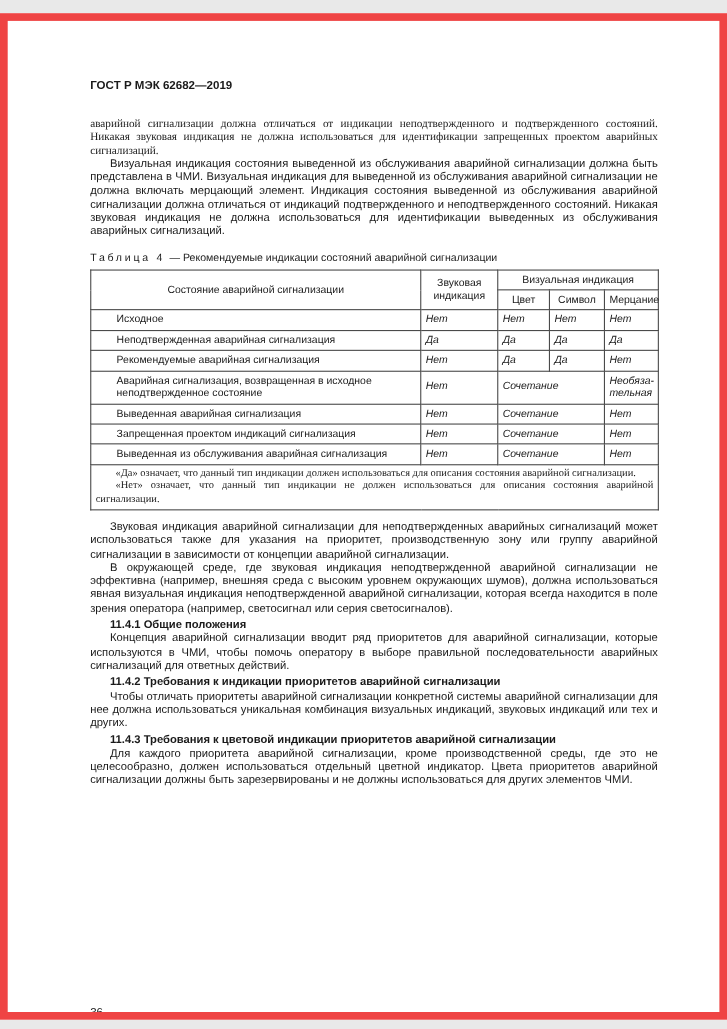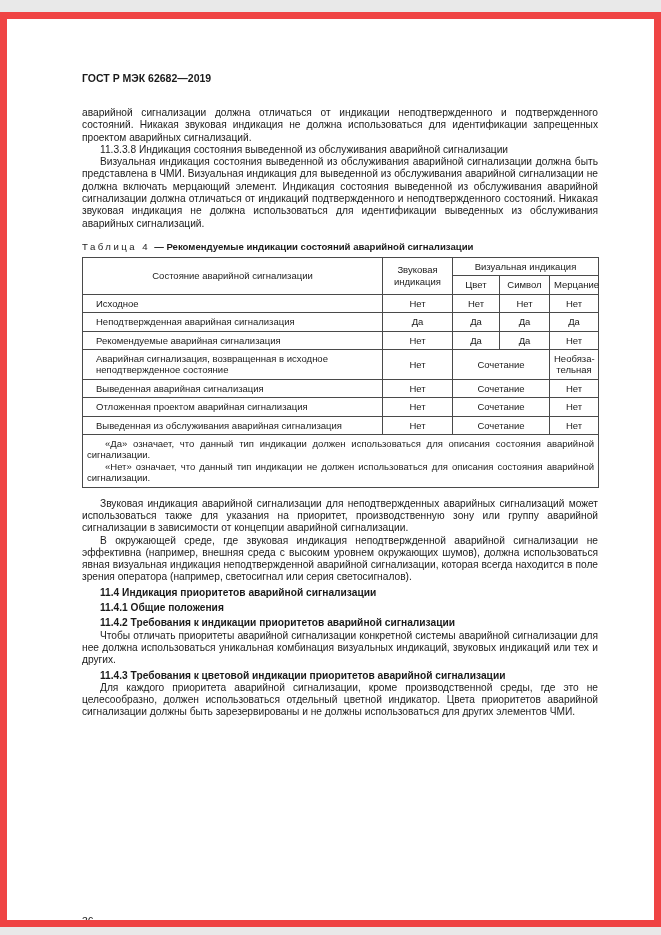--- a/index.html
+++ b/index.html
@@ -34,7 +34,7 @@
     text-align: justify;
     text-indent: 18px;
   }
-  .para.no-indent { text-indent: 0; }
+  .para.no-indent { text-indent: 0; font-family: Liberation Serif, serif; }
   .para.heading { font-weight: bold; margin-top: 3px; }
   .table-caption {
     font-size: 9.6px;

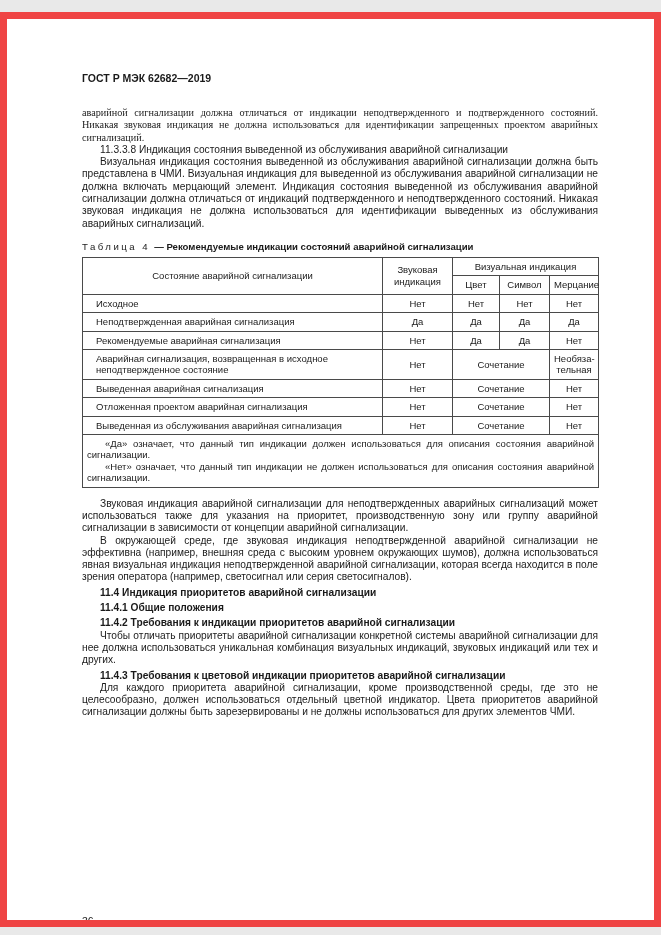--- a/index.html
+++ b/index.html
@@ -85,7 +85,6 @@
 
     <div id="body-top">
         <p class="para no-indent">аварийной сигнализации должна отличаться от индикации неподтвержденного и подтвержденного состояний. Никакая звуковая индикация не должна использоваться для идентификации запрещенных проектом аварийных сигнализаций.</p>
-        <p class="para">11.3.3.8 Индикация состояния выведенной из обслуживания аварийной сигнализации</p>
         <p class="para">Визуальная индикация состояния выведенной из обслуживания аварийной сигнализации должна быть представлена в ЧМИ. Визуальная индикация для выведенной из обслуживания аварийной сигнализации не должна включать мерцающий элемент. Индикация состояния выведенной из обслуживания аварийной сигнализации должна отличаться от индикаций подтвержденного и неподтвержденного состояний. Никакая звуковая индикация не должна использоваться для идентификации выведенных из обслуживания аварийных сигнализаций.</p>
       </div>
 

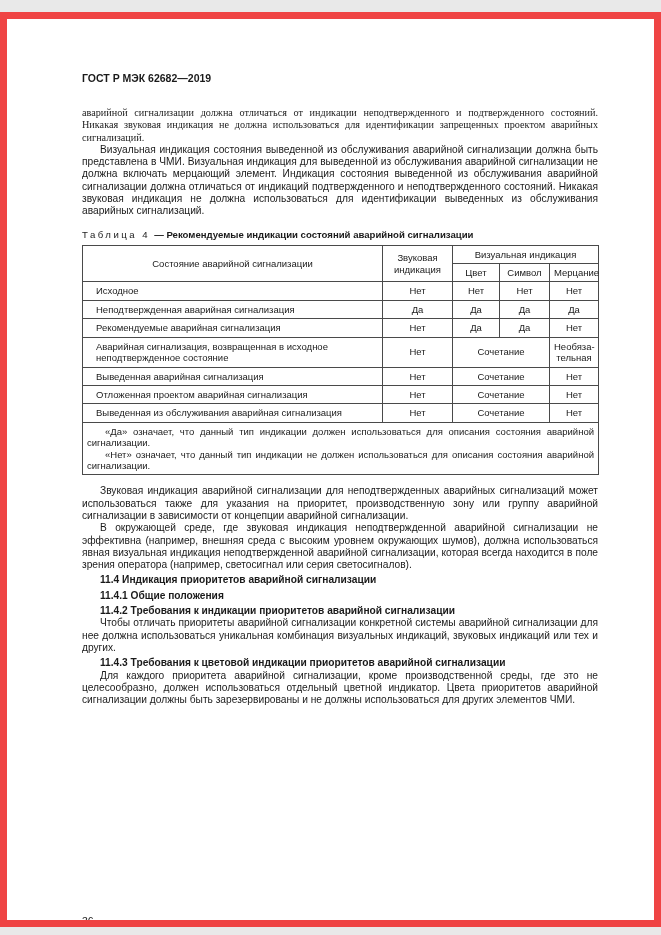--- a/index.html
+++ b/index.html
@@ -42,7 +42,7 @@
     text-align: left;
   }
   .caption-label { letter-spacing: 2.5px; }
-  .caption-rest { margin-left: 4px; font-weight: bold; }
+  .caption-rest { margin-left: 4px; }
   table.doc-table {
     border-collapse: collapse;
     width: 516px;

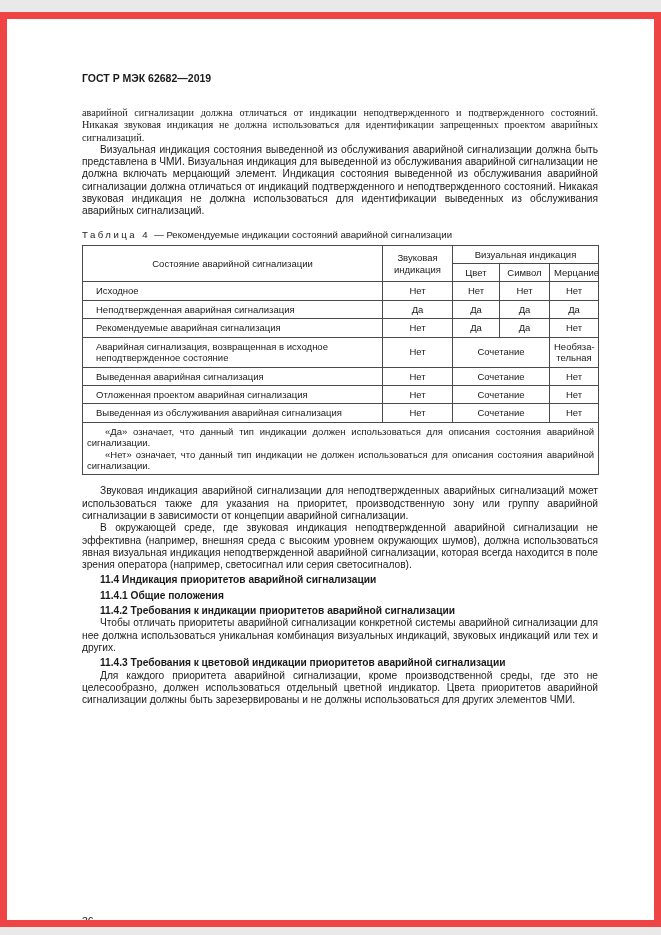--- a/index.html
+++ b/index.html
@@ -58,7 +58,7 @@
     font-weight: normal;
   }
   .doc-table th { text-align: center; }
-  td.cell-state { text-align: left; padding-left: 13px; }
+  td.cell-state { text-align: left; padding-left: 23px; }
   td.cell-center { text-align: center; }
   .notes-cell { padding: 3px 8px 6px 8px; }
   .note {

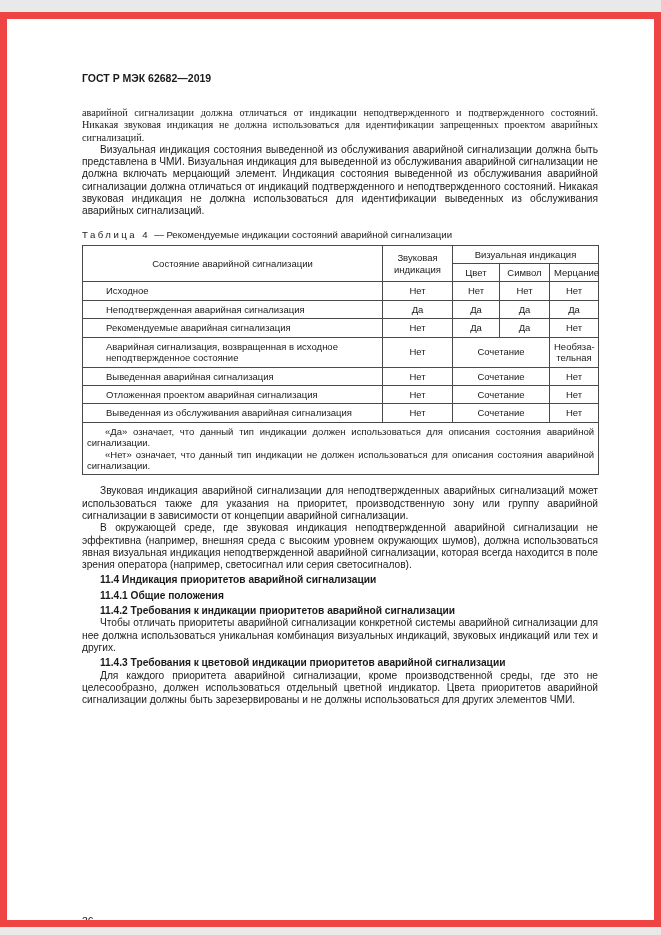--- a/index.html
+++ b/index.html
@@ -59,7 +59,7 @@
   }
   .doc-table th { text-align: center; }
   td.cell-state { text-align: left; padding-left: 23px; }
-  td.cell-center { text-align: center; }
+  td.cell-center { text-align: left; font-style: italic; }
   .notes-cell { padding: 3px 8px 6px 8px; }
   .note {
     font-size: 9.5px;

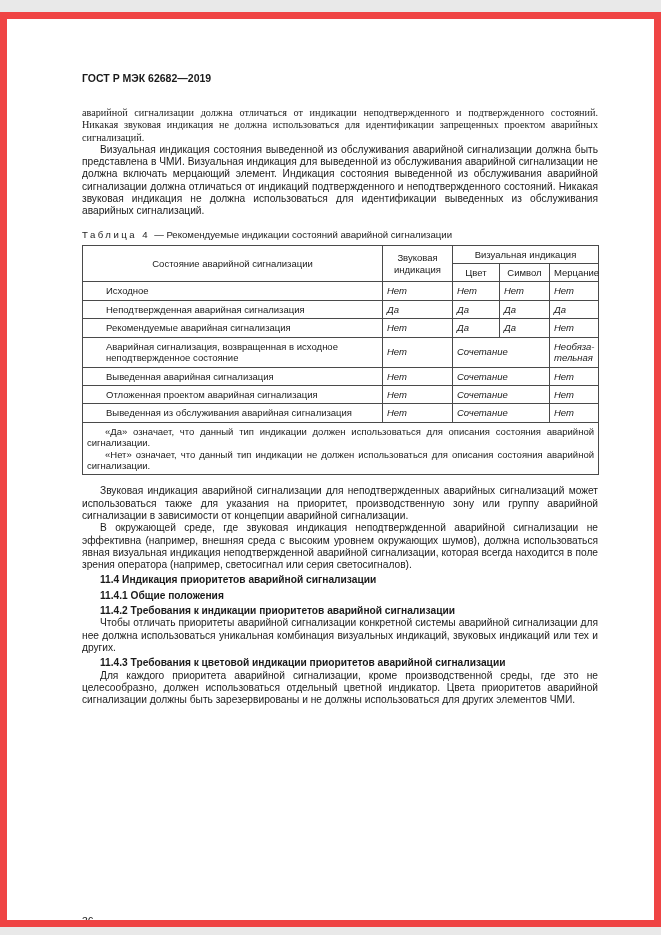--- a/index.html
+++ b/index.html
@@ -145,7 +145,7 @@
             <td class="cell-center">Нет</td>
           </tr>
           <tr>
-            <td class="cell-state">Отложенная проектом аварийная сигнализация</td>
+            <td class="cell-state">Запрещенная проектом индикаций сигнализация</td>
             <td class="cell-center">Нет</td>
             <td class="cell-center" colspan="2">Сочетание</td>
             <td class="cell-center">Нет</td>

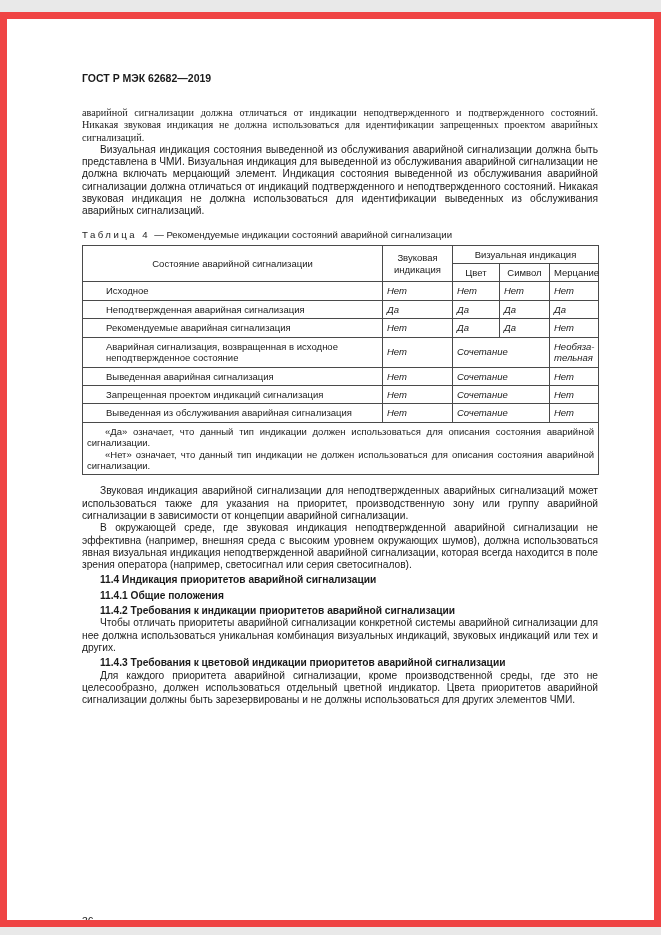--- a/index.html
+++ b/index.html
@@ -66,6 +66,7 @@
     line-height: 11.4px;
     text-indent: 18px;
     text-align: justify;
+    font-family: Liberation Serif, serif;
   }
   .page-number {
     position: absolute;

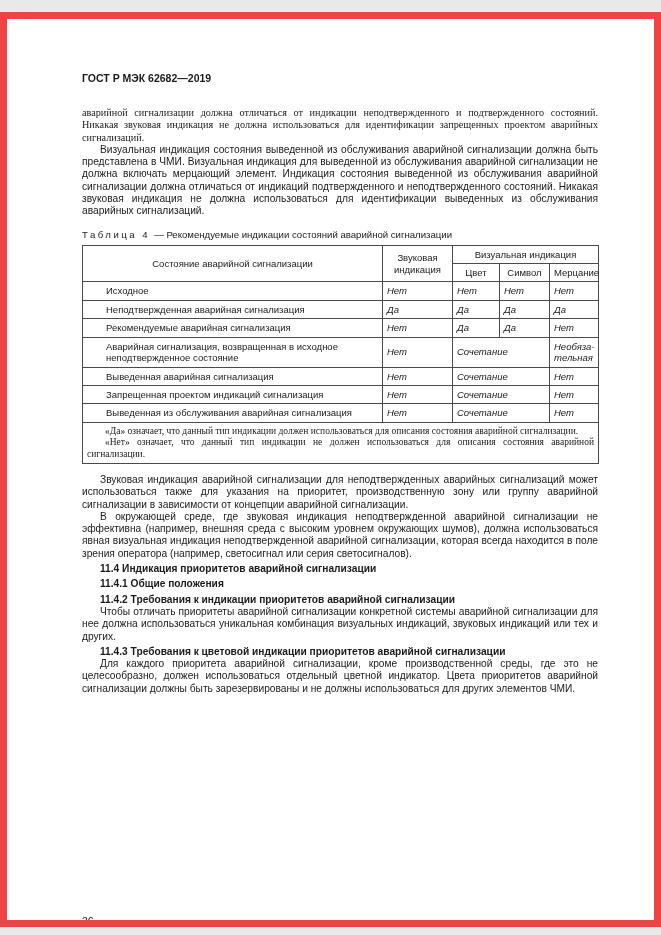--- a/index.html
+++ b/index.html
@@ -173,7 +173,6 @@
     <div id="body-bottom">
         <p class="para">Звуковая индикация аварийной сигнализации для неподтвержденных аварийных сигнализаций может использоваться также для указания на приоритет, производственную зону или группу аварийной сигнализации в зависимости от концепции аварийной сигнализации.</p>
         <p class="para">В окружающей среде, где звуковая индикация неподтвержденной аварийной сигнализации не эффективна (например, внешняя среда с высоким уровнем окружающих шумов), должна использоваться явная визуальная индикация неподтвержденной аварийной сигнализации, которая всегда находится в поле зрения оператора (например, светосигнал или серия светосигналов).</p>
-        <p class="para heading">11.4 Индикация приоритетов аварийной сигнализации</p>
         <p class="para heading">11.4.1 Общие положения</p>
         <p class="para heading">11.4.2 Требования к индикации приоритетов аварийной сигнализации</p>
         <p class="para">Чтобы отличать приоритеты аварийной сигнализации конкретной системы аварийной сигнализации для нее должна использоваться уникальная комбинация визуальных индикаций, звуковых индикаций или тех и других.</p>

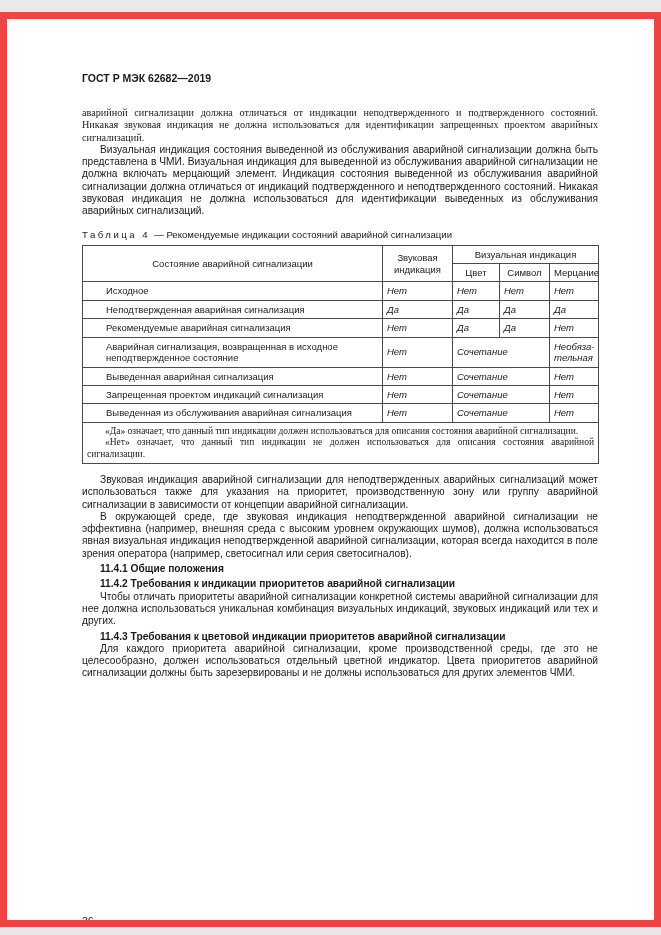--- a/index.html
+++ b/index.html
@@ -174,6 +174,7 @@
         <p class="para">Звуковая индикация аварийной сигнализации для неподтвержденных аварийных сигнализаций может использоваться также для указания на приоритет, производственную зону или группу аварийной сигнализации в зависимости от концепции аварийной сигнализации.</p>
         <p class="para">В окружающей среде, где звуковая индикация неподтвержденной аварийной сигнализации не эффективна (например, внешняя среда с высоким уровнем окружающих шумов), должна использоваться явная визуальная индикация неподтвержденной аварийной сигнализации, которая всегда находится в поле зрения оператора (например, светосигнал или серия светосигналов).</p>
         <p class="para heading">11.4.1 Общие положения</p>
+        <p class="para">Концепция аварийной сигнализации вводит ряд приоритетов для аварийной сигнализации, которые используются в ЧМИ, чтобы помочь оператору в выборе правильной последовательности аварийных сигнализаций для ответных действий.</p>
         <p class="para heading">11.4.2 Требования к индикации приоритетов аварийной сигнализации</p>
         <p class="para">Чтобы отличать приоритеты аварийной сигнализации конкретной системы аварийной сигнализации для нее должна использоваться уникальная комбинация визуальных индикаций, звуковых индикаций или тех и других.</p>
         <p class="para heading">11.4.3 Требования к цветовой индикации приоритетов аварийной сигнализации</p>

